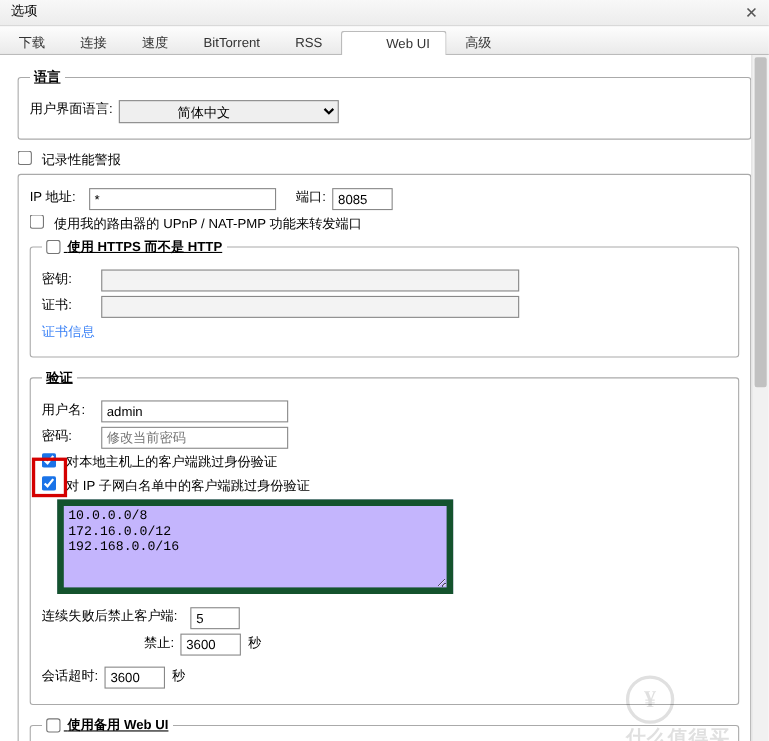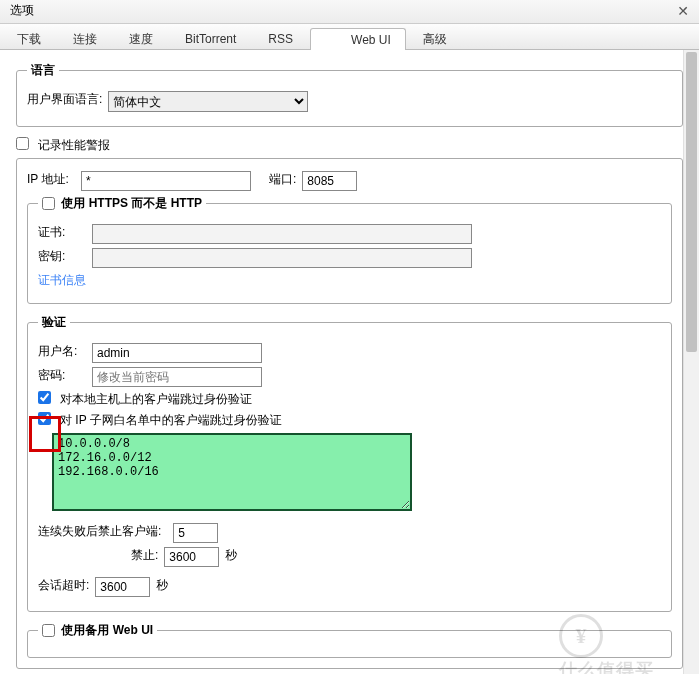--- a/index.html
+++ b/index.html
@@ -90,6 +90,7 @@
     padding: 0 4px;
     font-weight: bold;
     font-size: 12px;
+    text-decoration: underline;
   }
   legend.with-cb { font-weight: bold; }
   label { vertical-align: middle; }

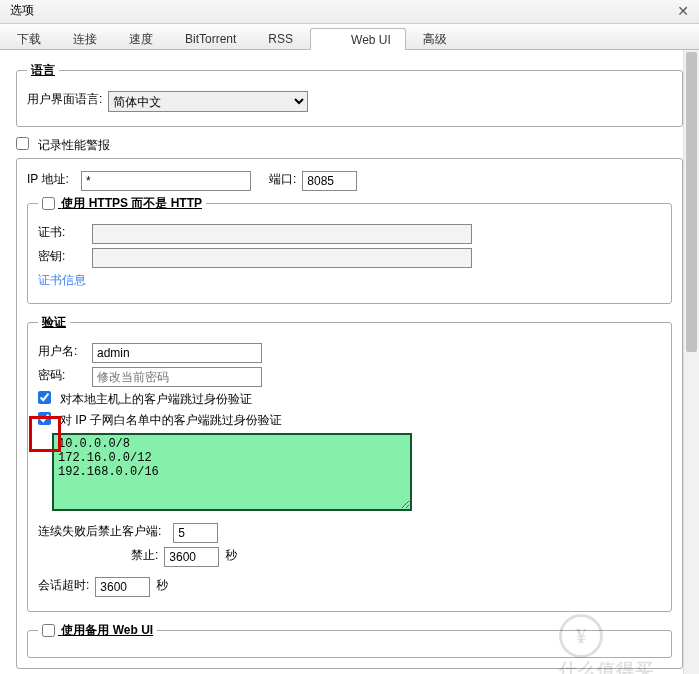--- a/index.html
+++ b/index.html
@@ -100,6 +100,7 @@
     border: 1px solid #888;
     background: #efefef;
     width: 200px;
+    padding-left: 48px;
   }
   input[type="text"], input[type="password"] {
     height: 20px;

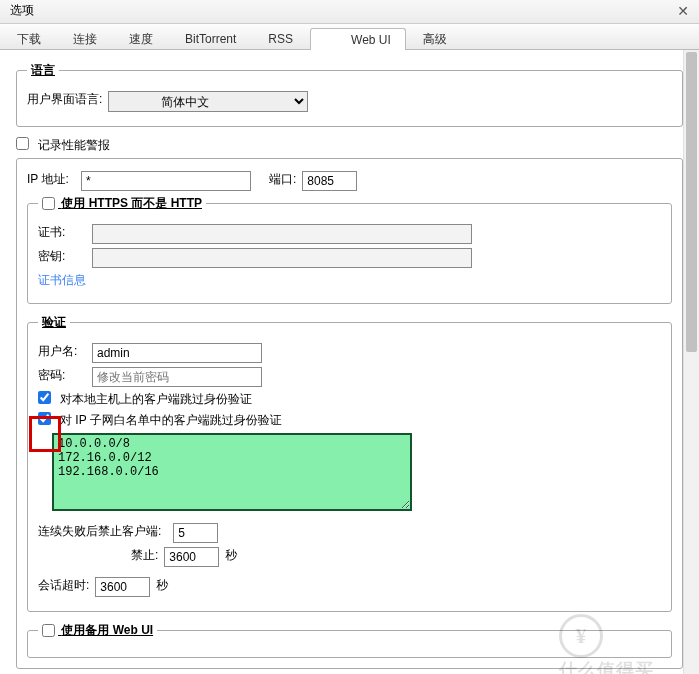--- a/index.html
+++ b/index.html
@@ -205,6 +205,10 @@
       <input type="text" style="width: 55px;" value="8085">
     </div>
 
+    <div class="row">
+      <input type="checkbox" id="upnp" style="">
+      <label for="upnp">使用我的路由器的 UPnP / NAT-PMP 功能来转发端口</label>
+    </div>
 
     <fieldset>
       <legend class="with-cb">

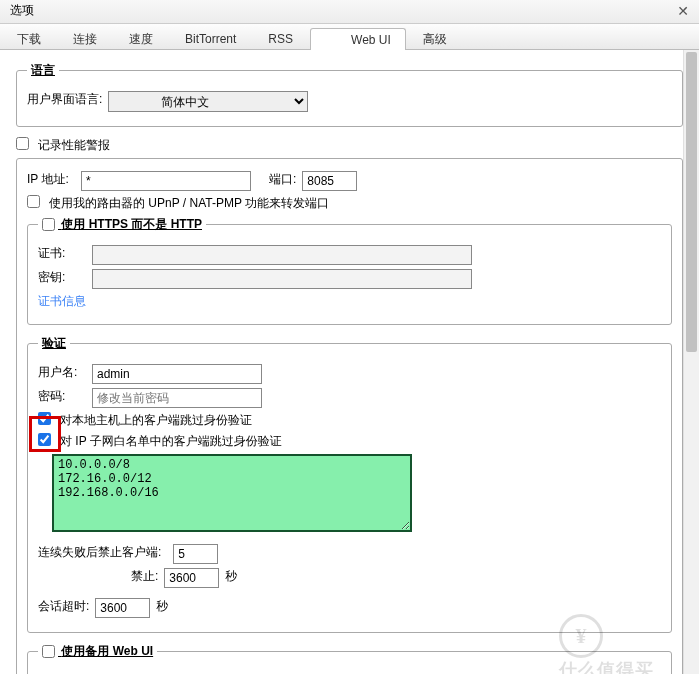--- a/index.html
+++ b/index.html
@@ -216,11 +216,11 @@
         <label for="httpscb">使用 HTTPS 而不是 HTTP</label>
       </legend>
       <div class="row">
+        <span class="row-label">密钥:</span>
+        <input type="text" class="disabled" style="width: 380px;" disabled="" value="">
+      </div>
+      <div class="row">
         <span class="row-label">证书:</span>
-        <input type="text" class="disabled" style="width: 380px;" disabled="" value="">
-      </div>
-      <div class="row">
-        <span class="row-label">密钥:</span>
         <input type="text" class="disabled" style="width: 380px;" disabled="" value="">
       </div>
       <div class="row">

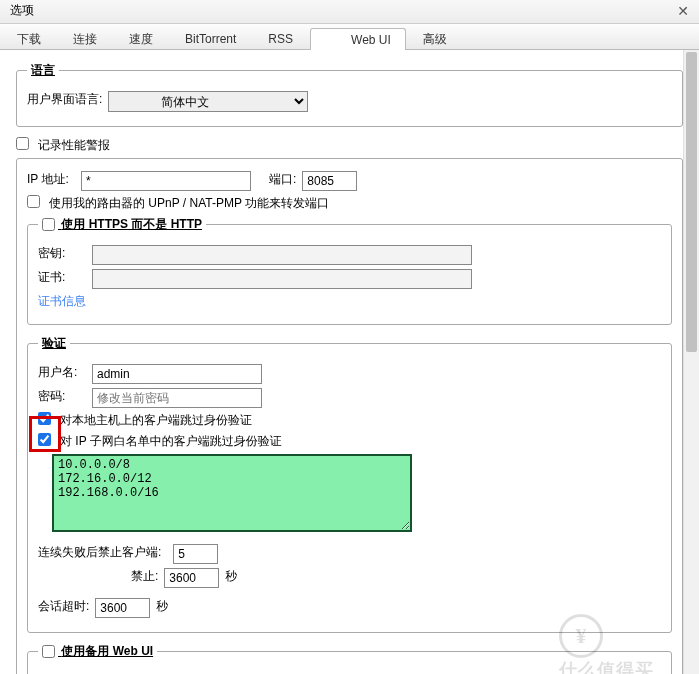--- a/index.html
+++ b/index.html
@@ -114,12 +114,12 @@
     color: #888;
   }
   textarea {
-    border: 2px solid #14532d;
+    border: 6px solid #14532d;
     padding: 2px 4px;
     font-family: "Courier New", monospace;
     font-size: 12px;
     resize: both;
-    background: #86efac;
+    background: #c4b5fd;
   }
   .row { margin: 4px 0; display: flex; align-items: flex-start; gap: 6px; }
   .row-label { min-width: 48px; }

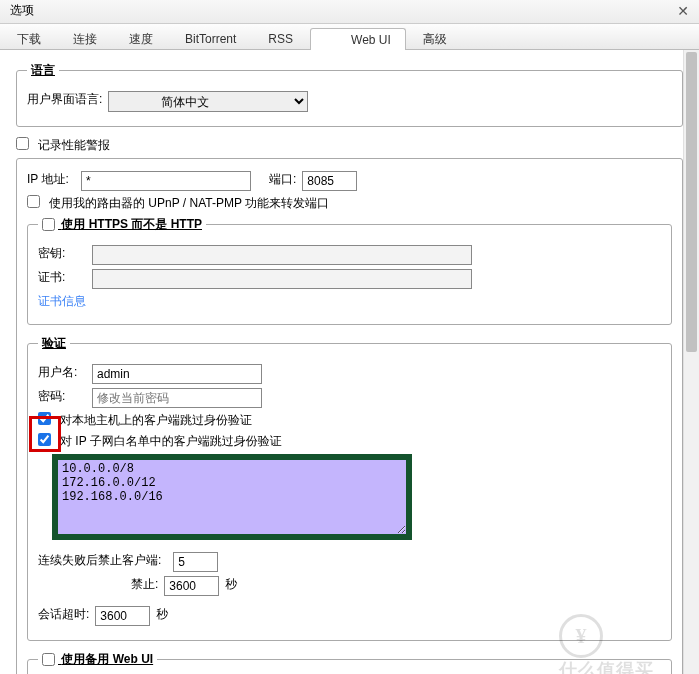--- a/index.html
+++ b/index.html
@@ -131,7 +131,7 @@
   }
   .watermark {
     position: absolute;
-    right: 10px;
+    right: 0;
     bottom: 10px;
     width: 130px;
     height: 50px;

